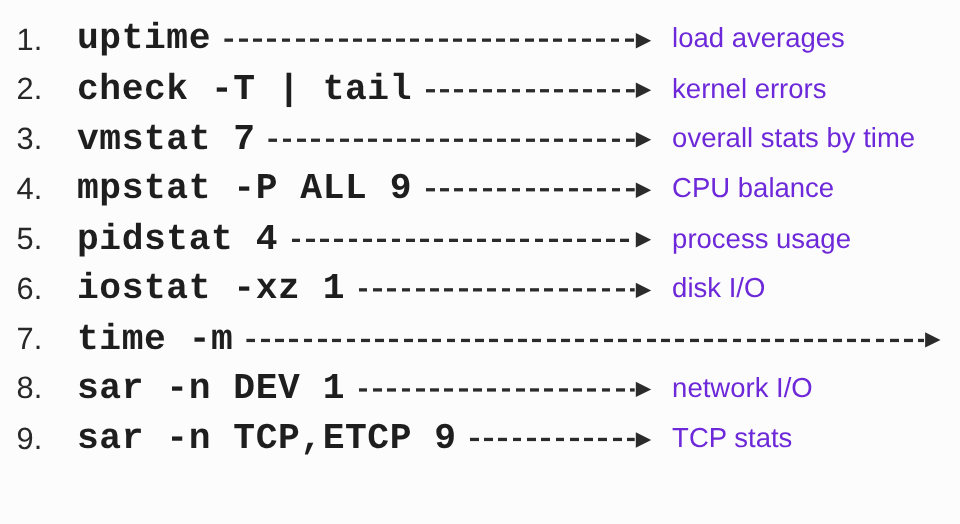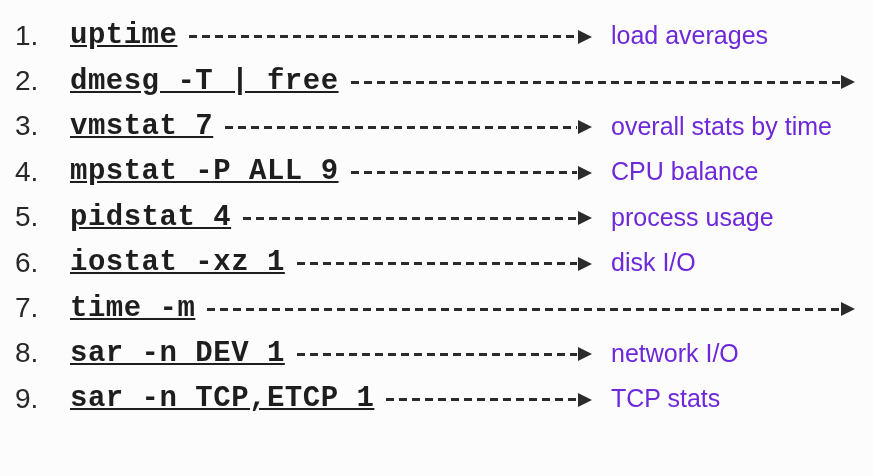--- a/index.html
+++ b/index.html
@@ -38,11 +38,10 @@
     flex: none;
     font-family: "Liberation Mono", "DejaVu Sans Mono", monospace;
     font-weight: 700;
-    font-size: 29px;
+    font-size: 33px;
     letter-spacing: 0.5px;
     color: #1e1e1e;
     white-space: pre;
-    text-decoration: underline;
   }
   .connector {
     flex: 1;

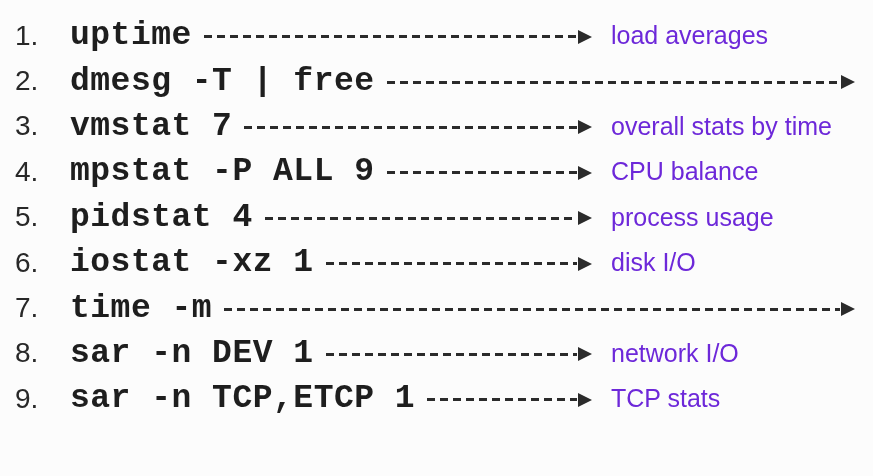--- a/index.html
+++ b/index.html
@@ -95,7 +95,7 @@
 
   <div class="row">
     <span class="num">2.</span>
-    <span class="cmd">dmesg -T | free</span>
+    <span class="cmd">check -T | tail</span>
     <span class="connector">
       <span class="dashline"></span>
       <span class="arrowhead"></span>

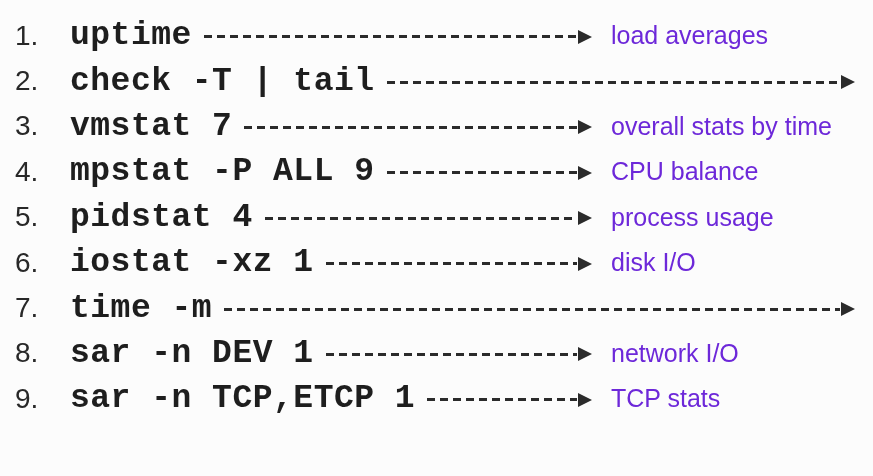--- a/index.html
+++ b/index.html
@@ -100,6 +100,7 @@
       <span class="dashline"></span>
       <span class="arrowhead"></span>
     </span>
+    <span class="desc">kernel errors</span>
   </div>
 
   <div class="row">

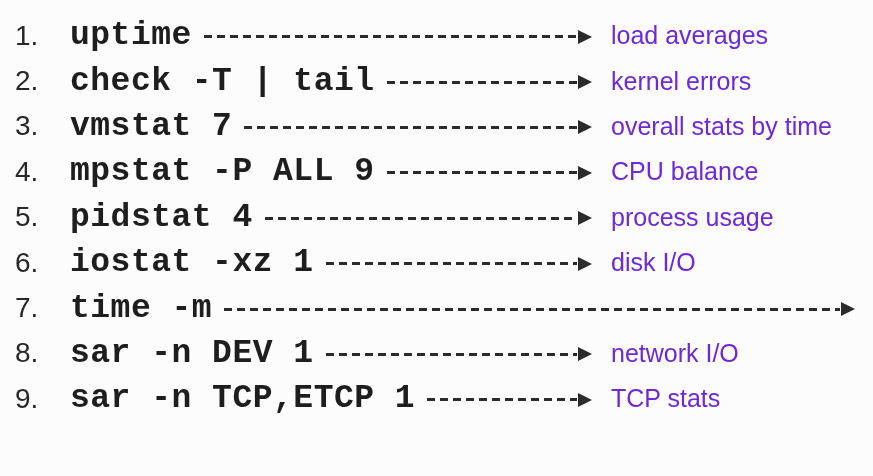--- a/index.html
+++ b/index.html
@@ -164,7 +164,7 @@
 
   <div class="row">
     <span class="num">9.</span>
-    <span class="cmd">sar -n TCP,ETCP 1</span>
+    <span class="cmd">sar -n TCP,ETCP 9</span>
     <span class="connector">
       <span class="dashline"></span>
       <span class="arrowhead"></span>

